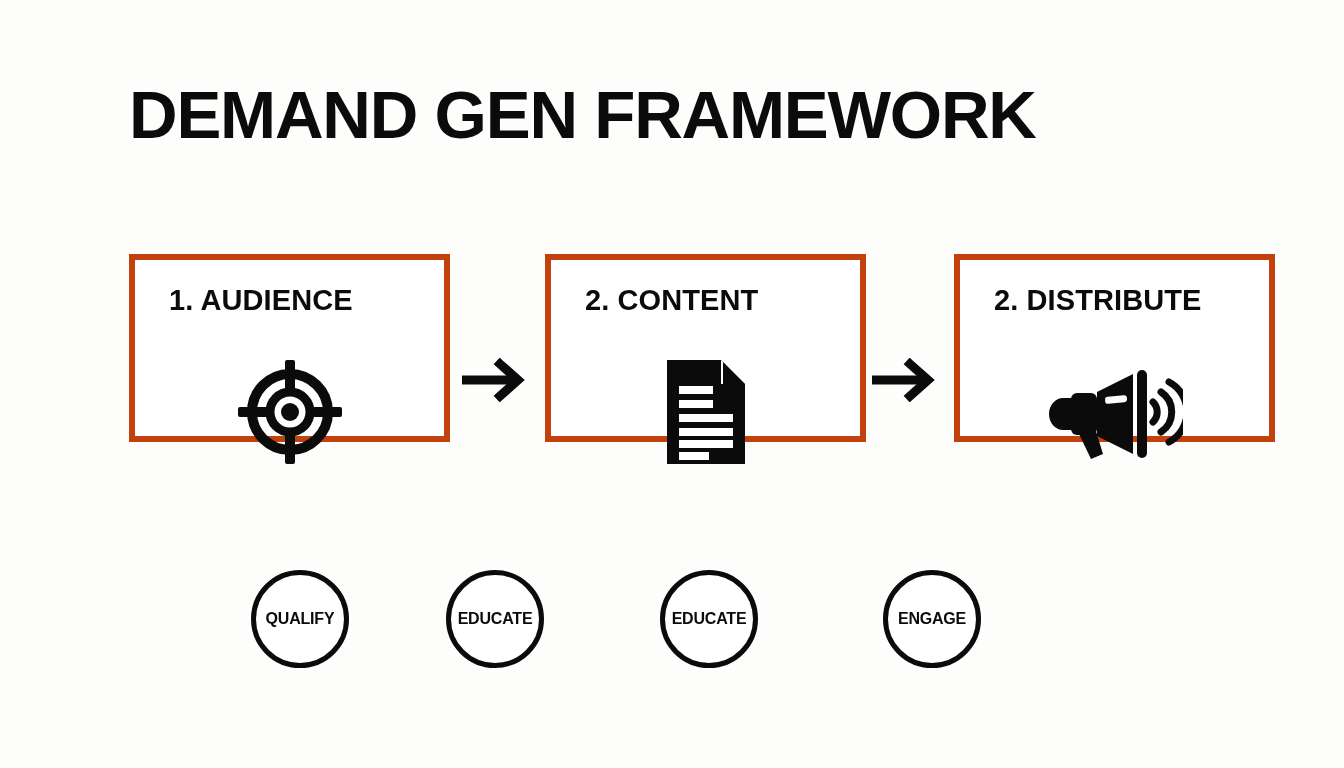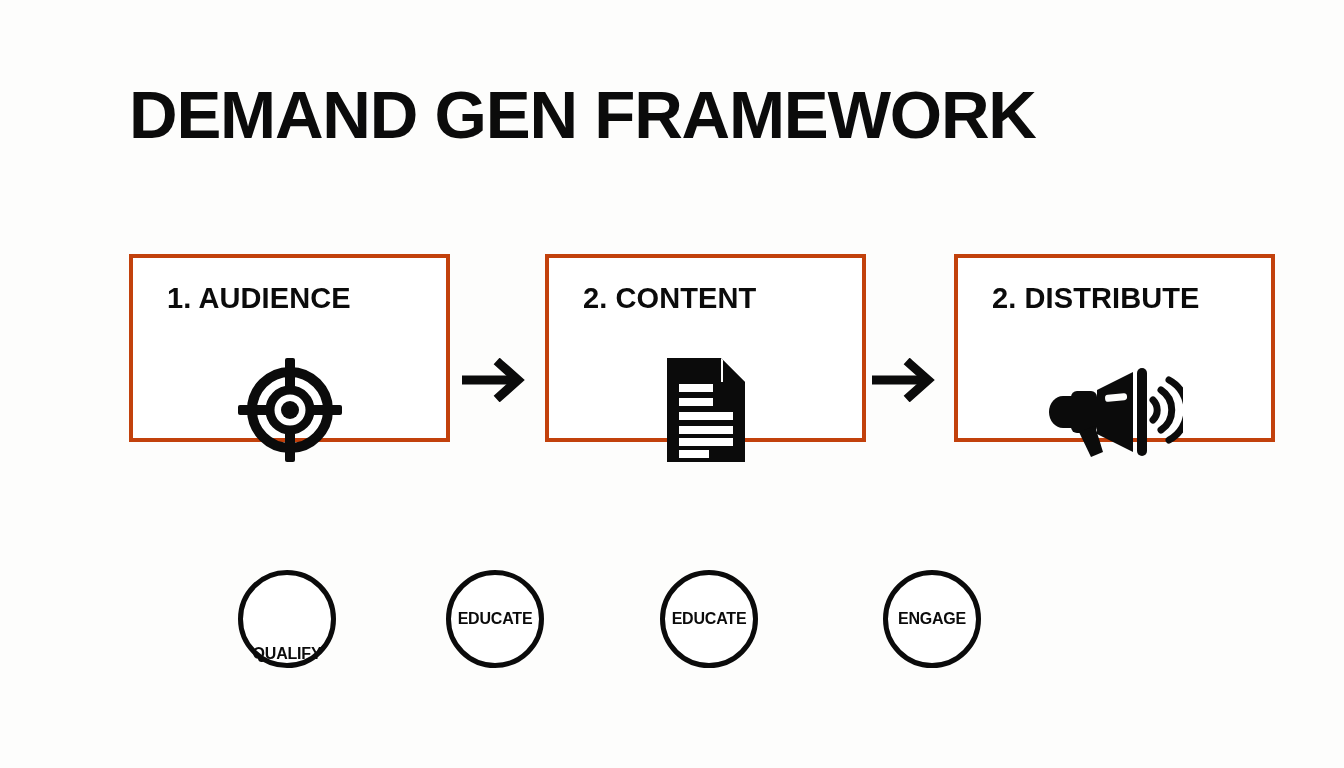--- a/index.html
+++ b/index.html
@@ -44,7 +44,7 @@
     top: 254px;
     width: 321px;
     height: 188px;
-    border: 4px solid #c2410c;
+    border: 6px solid #c2410c;
     background: #ffffff;
     box-sizing: border-box;
   }

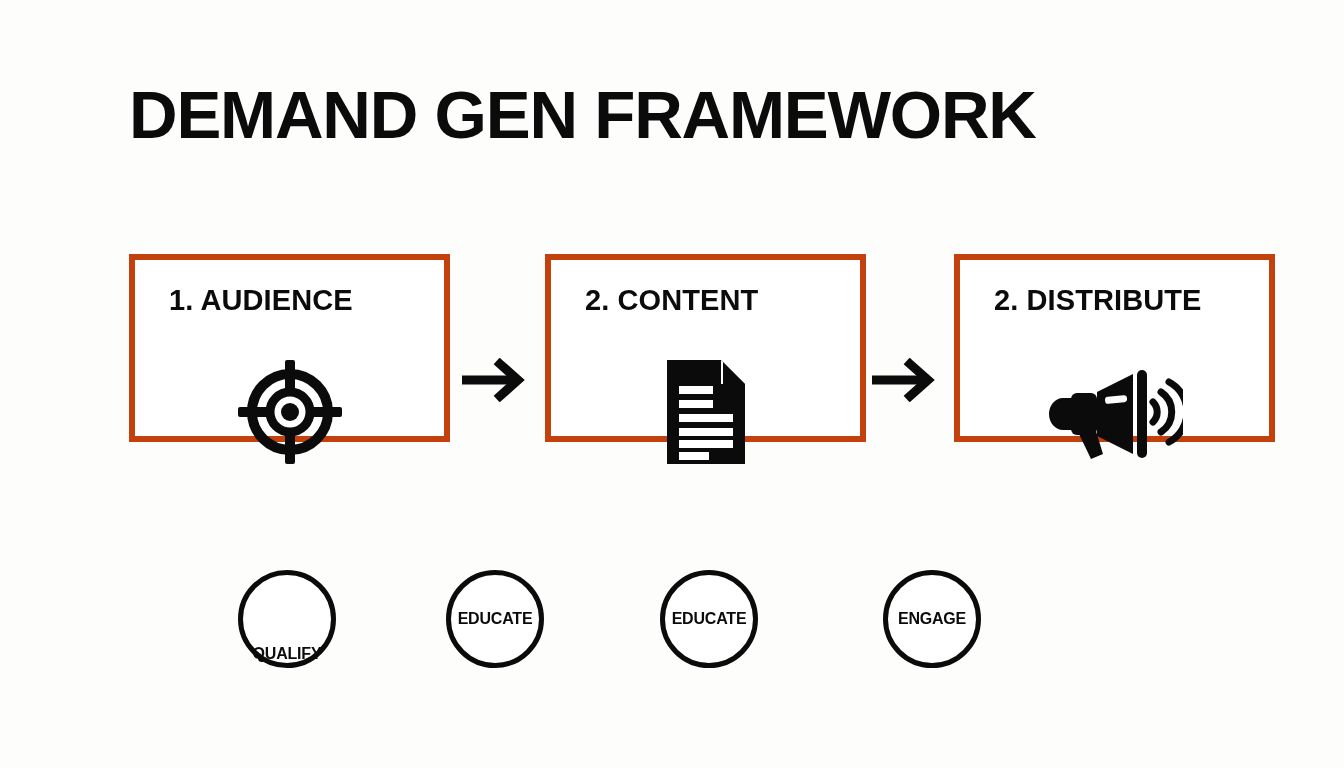--- a/index.html
+++ b/index.html
@@ -98,7 +98,7 @@
     align-items: center;
     justify-content: center;
   }
-  #circle-1 { left: 213px; align-items: flex-end; }
+  #circle-1 { left: 226px; }
   #circle-2 { left: 421px; }
   #circle-3 { left: 635px; }
   #circle-4 { left: 858px; }

